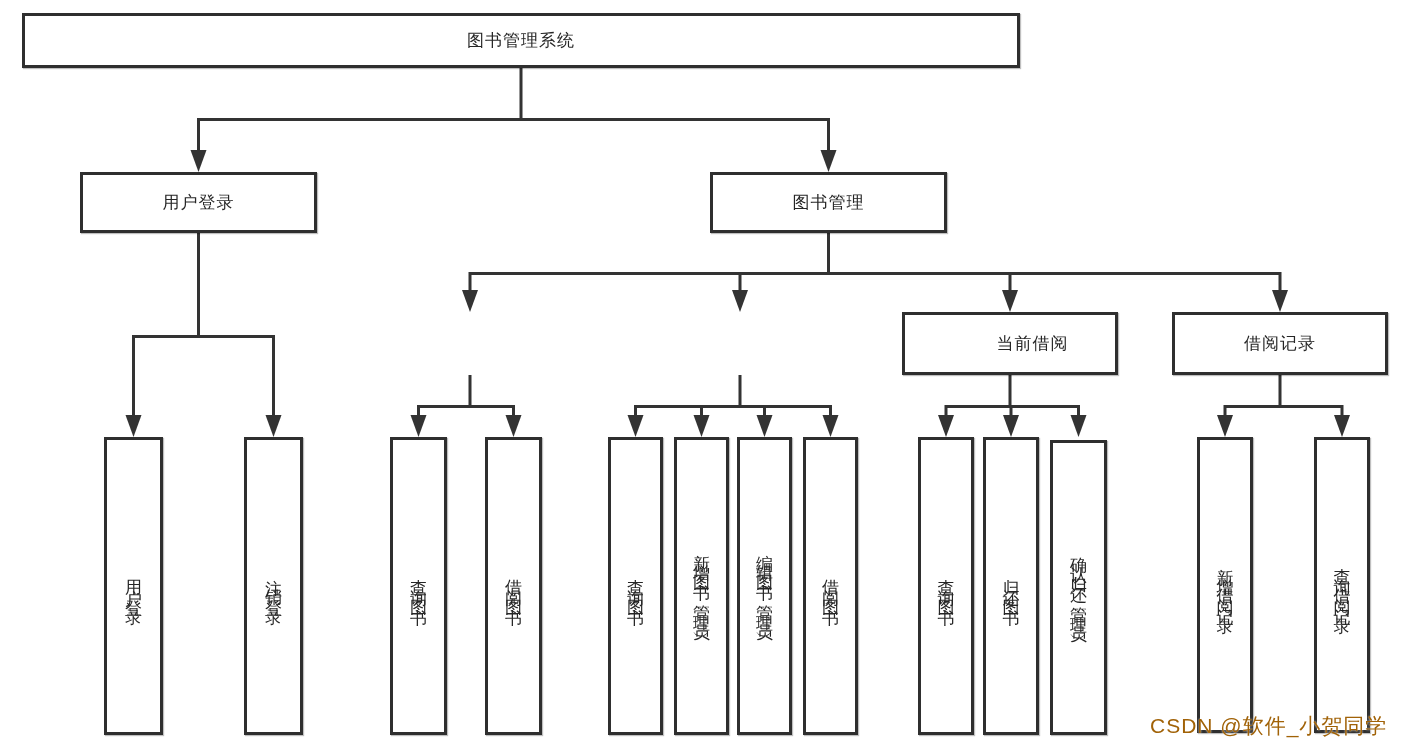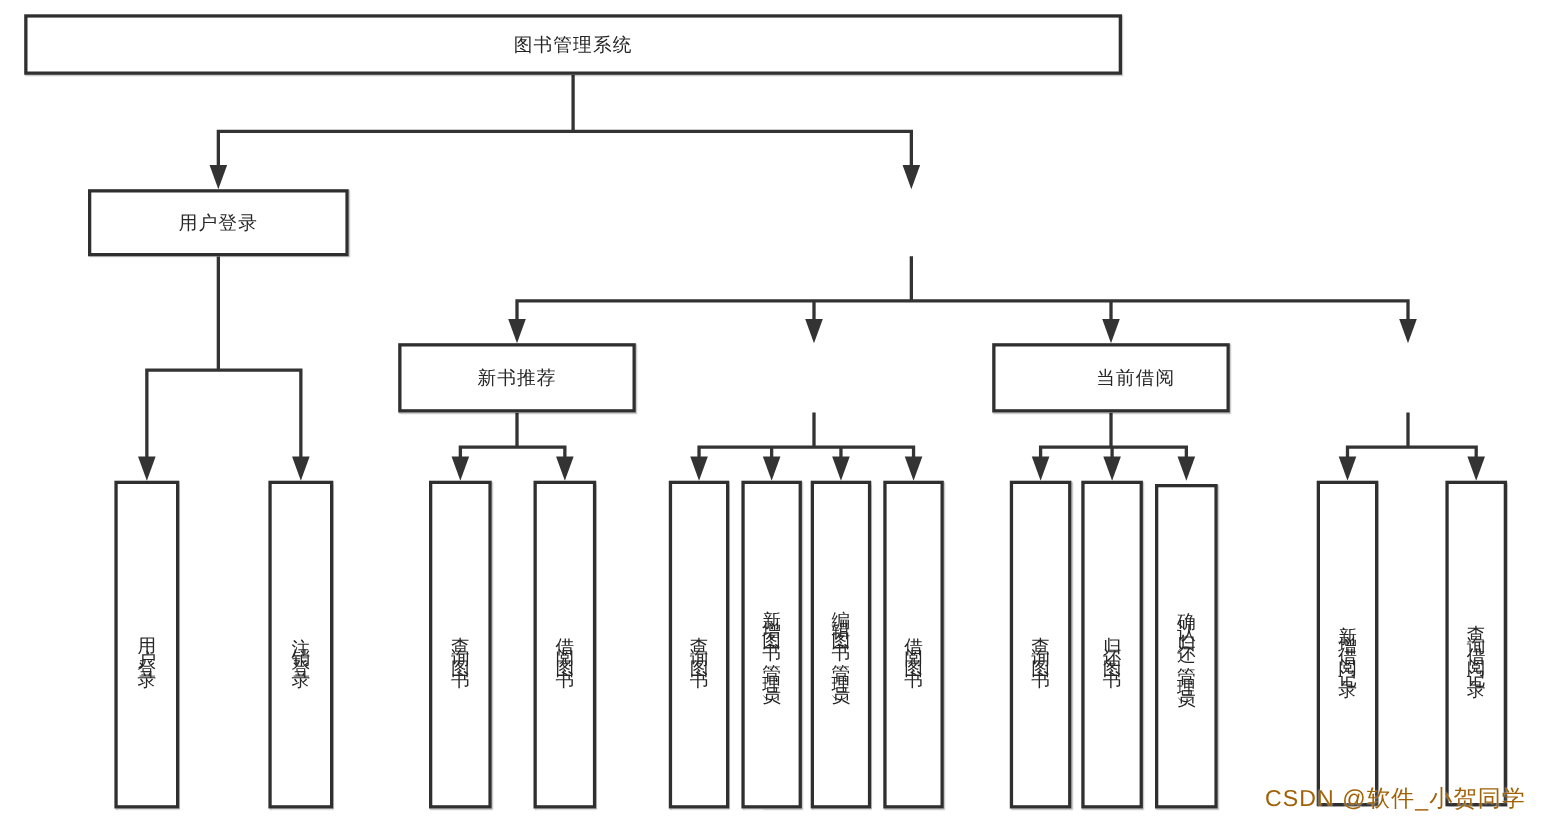--- a/index.html
+++ b/index.html
@@ -102,6 +102,9 @@
   <div class="box" style="left:80px; top:172px; width:237px; height:61px;">
     <span>用户登录</span>
   </div>
+  <div class="box" style="left:710px; top:172px; width:237px; height:61px;">
+    <span>图书管理</span>
+  </div>
 
   <div class="box" style="left:362px; top:312px; width:216px; height:63px;">
     <span>新书推荐</span>

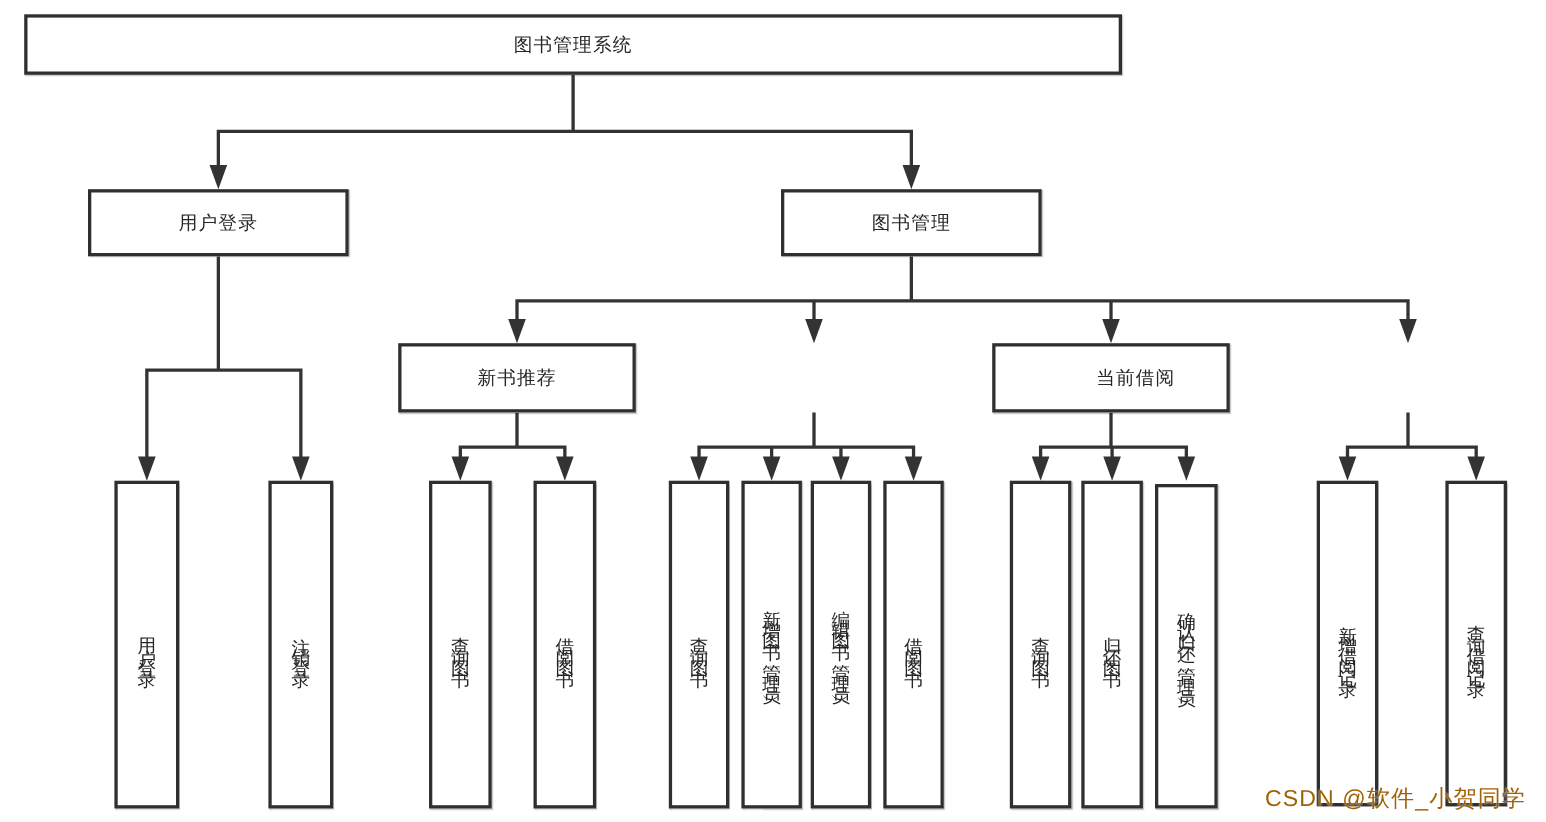--- a/index.html
+++ b/index.html
@@ -106,9 +106,6 @@
     <span>图书管理</span>
   </div>
 
-  <div class="box" style="left:362px; top:312px; width:216px; height:63px;">
-    <span>新书推荐</span>
-  </div>
   <div class="box" style="left:902px; top:312px; width:216px; height:63px;padding-left:45px;">
     <span>当前借阅</span>
   </div>

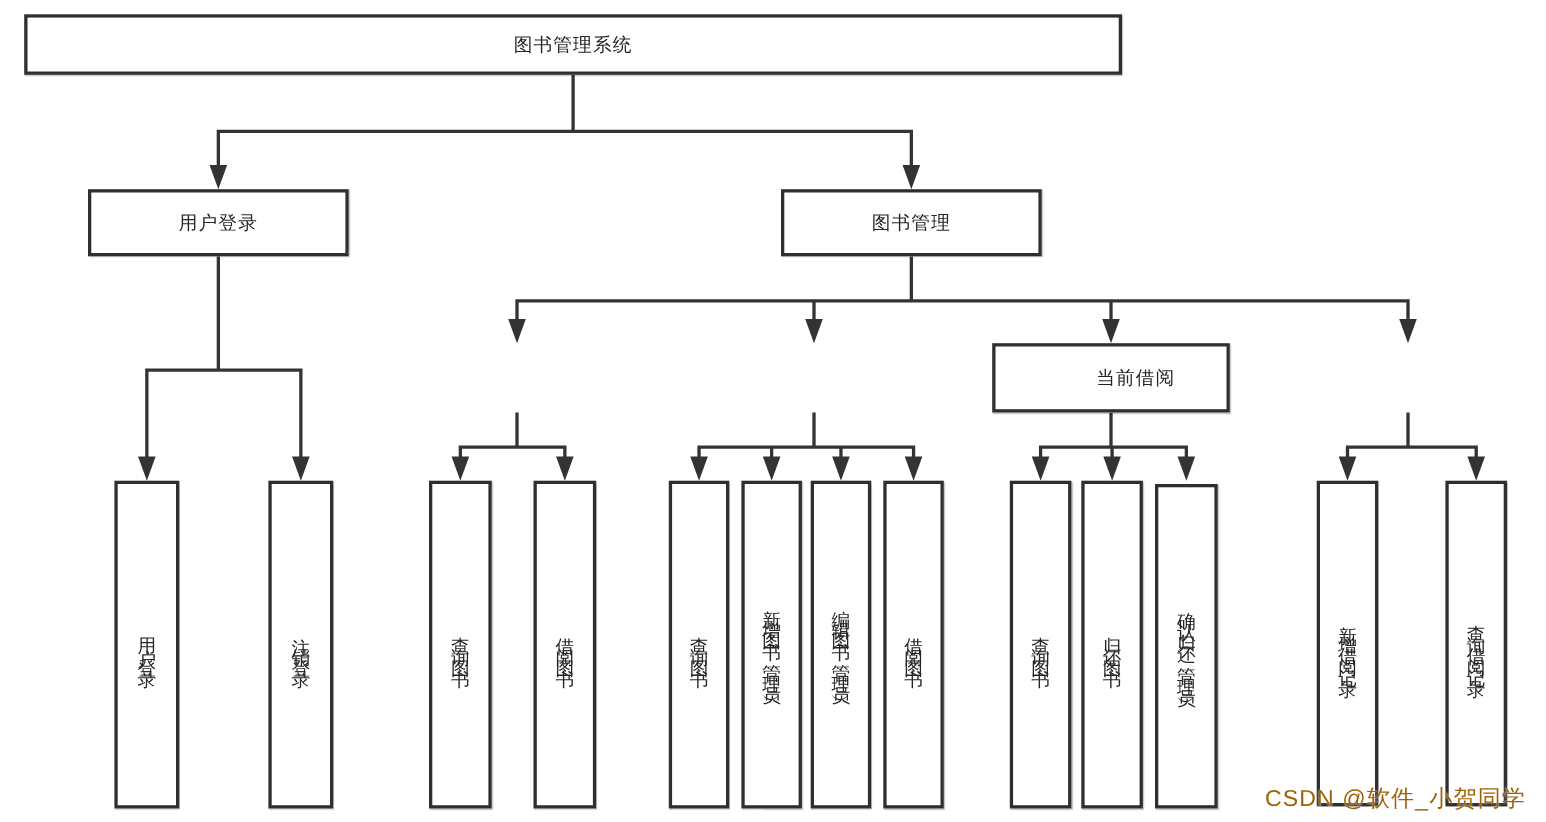--- a/index.html
+++ b/index.html
@@ -109,6 +109,9 @@
   <div class="box" style="left:902px; top:312px; width:216px; height:63px;padding-left:45px;">
     <span>当前借阅</span>
   </div>
+  <div class="box" style="left:1172px; top:312px; width:216px; height:63px;">
+    <span>借阅记录</span>
+  </div>
 
   <div class="box" style="left:104px; top:437px; width:59px; height:298px;">
     <span class="vtext">用户登录</span>

